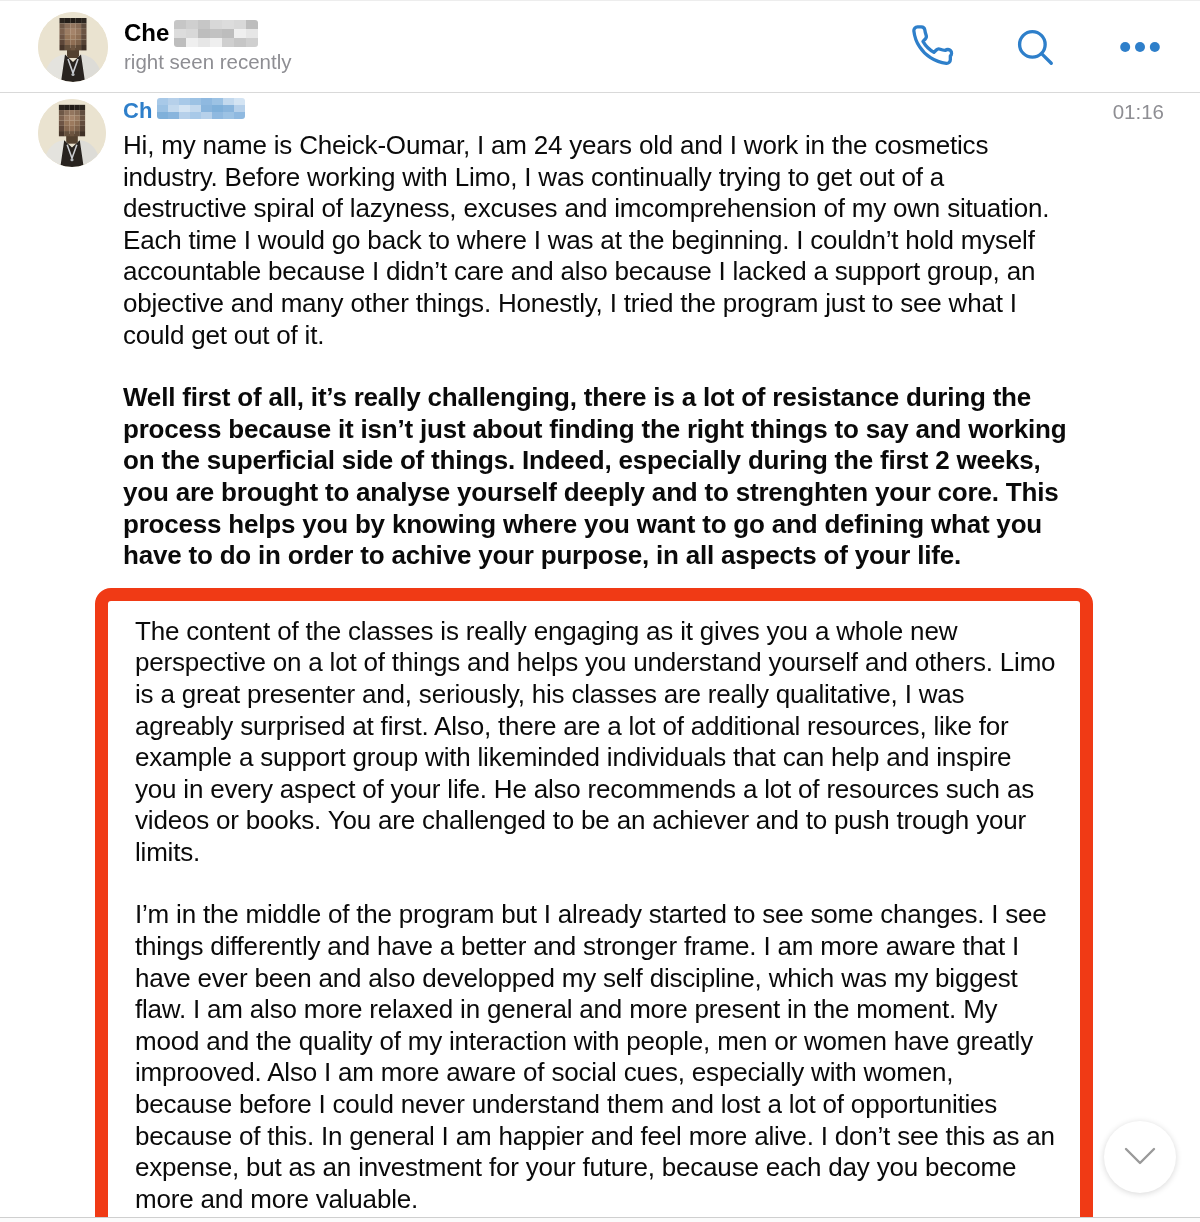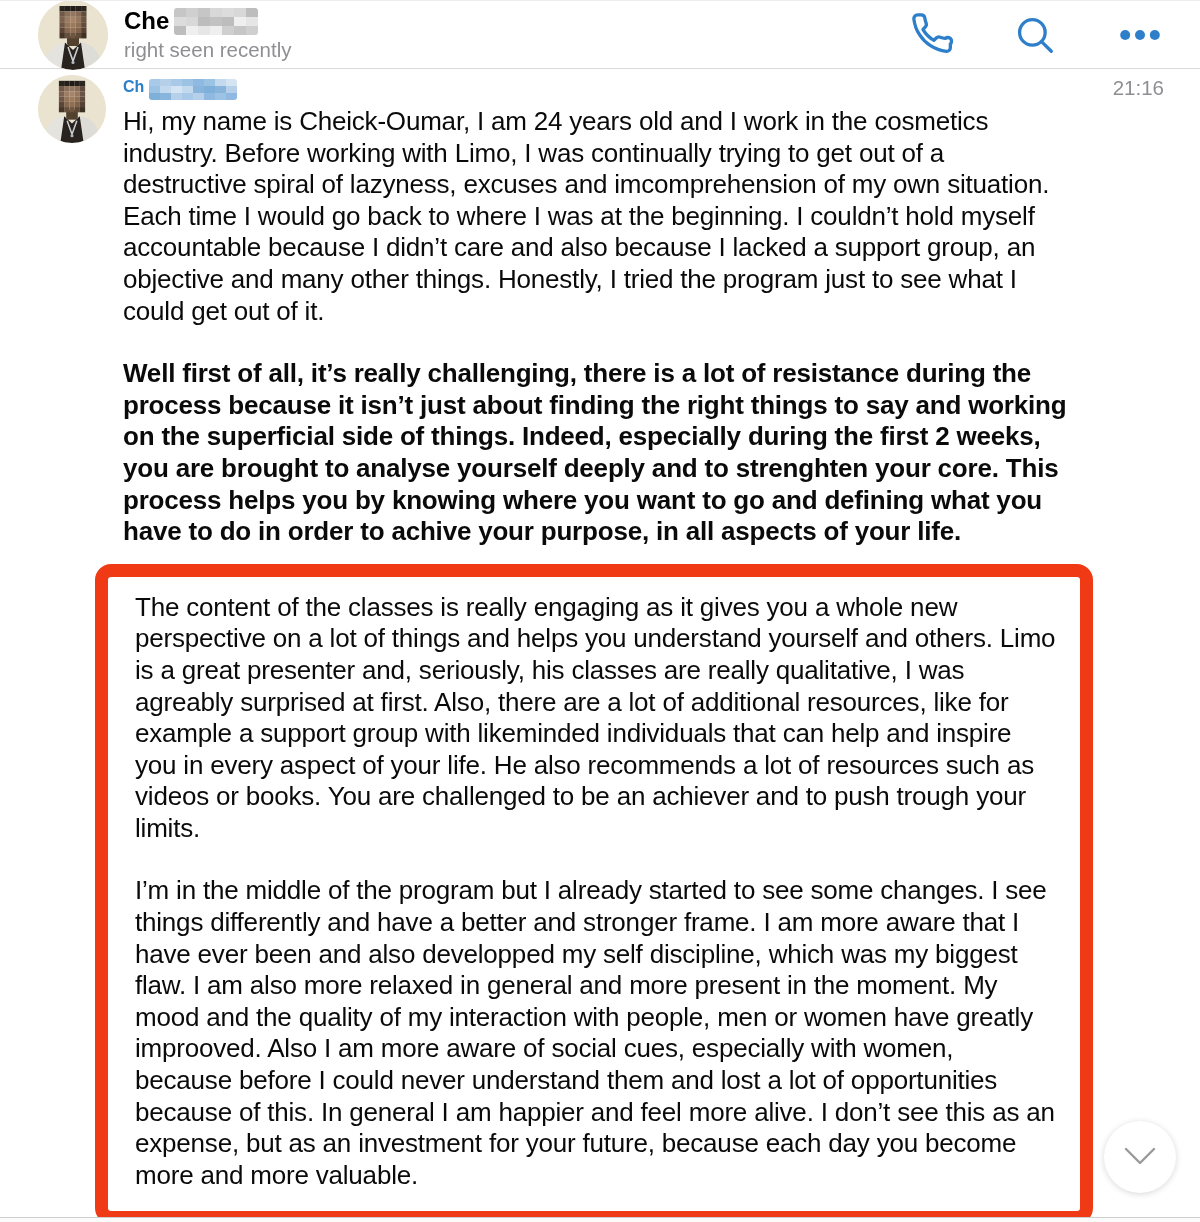--- a/index.html
+++ b/index.html
@@ -28,7 +28,7 @@
     position:relative;
     display:flex;
     align-items:center;
-    height:68px;
+    height:92px;
     padding:0 36px 0 38px;
     background:#ffffff;
     border-bottom:1px solid var(--divider);

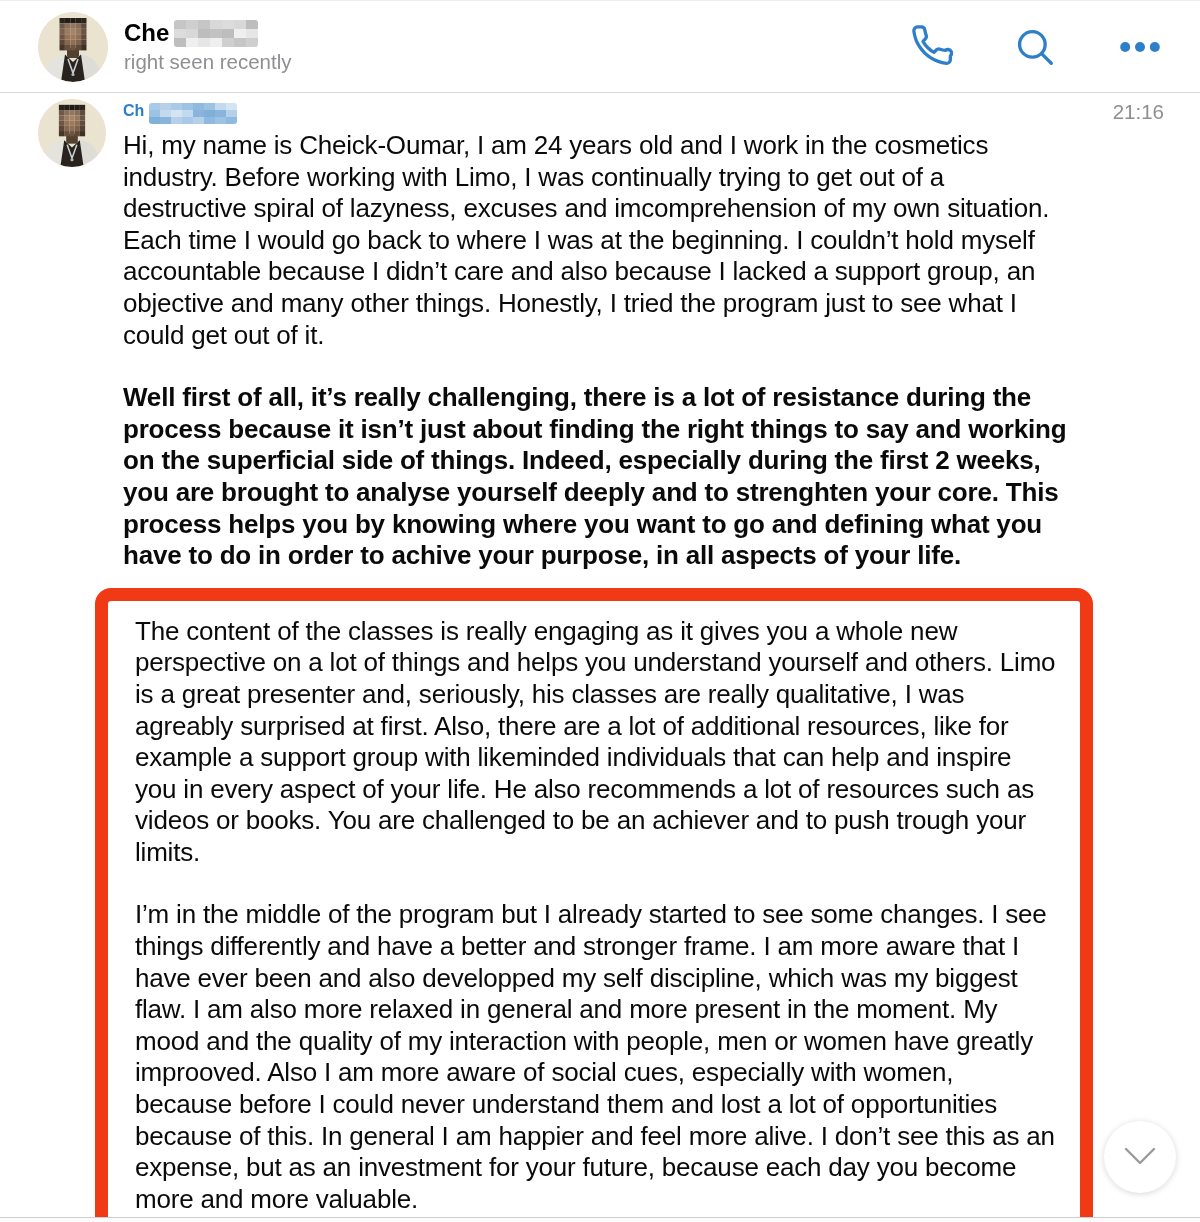--- a/index.html
+++ b/index.html
@@ -97,11 +97,11 @@
     height:32px;
   }
   .sender{
-    font-size:16px;
+    font-size:22px;
     font-weight:700;
     color:var(--accent);
     display:flex;
-    align-items:flex-end;
+    align-items:flex-start;
     line-height:26px;
   }
   .msg-time{

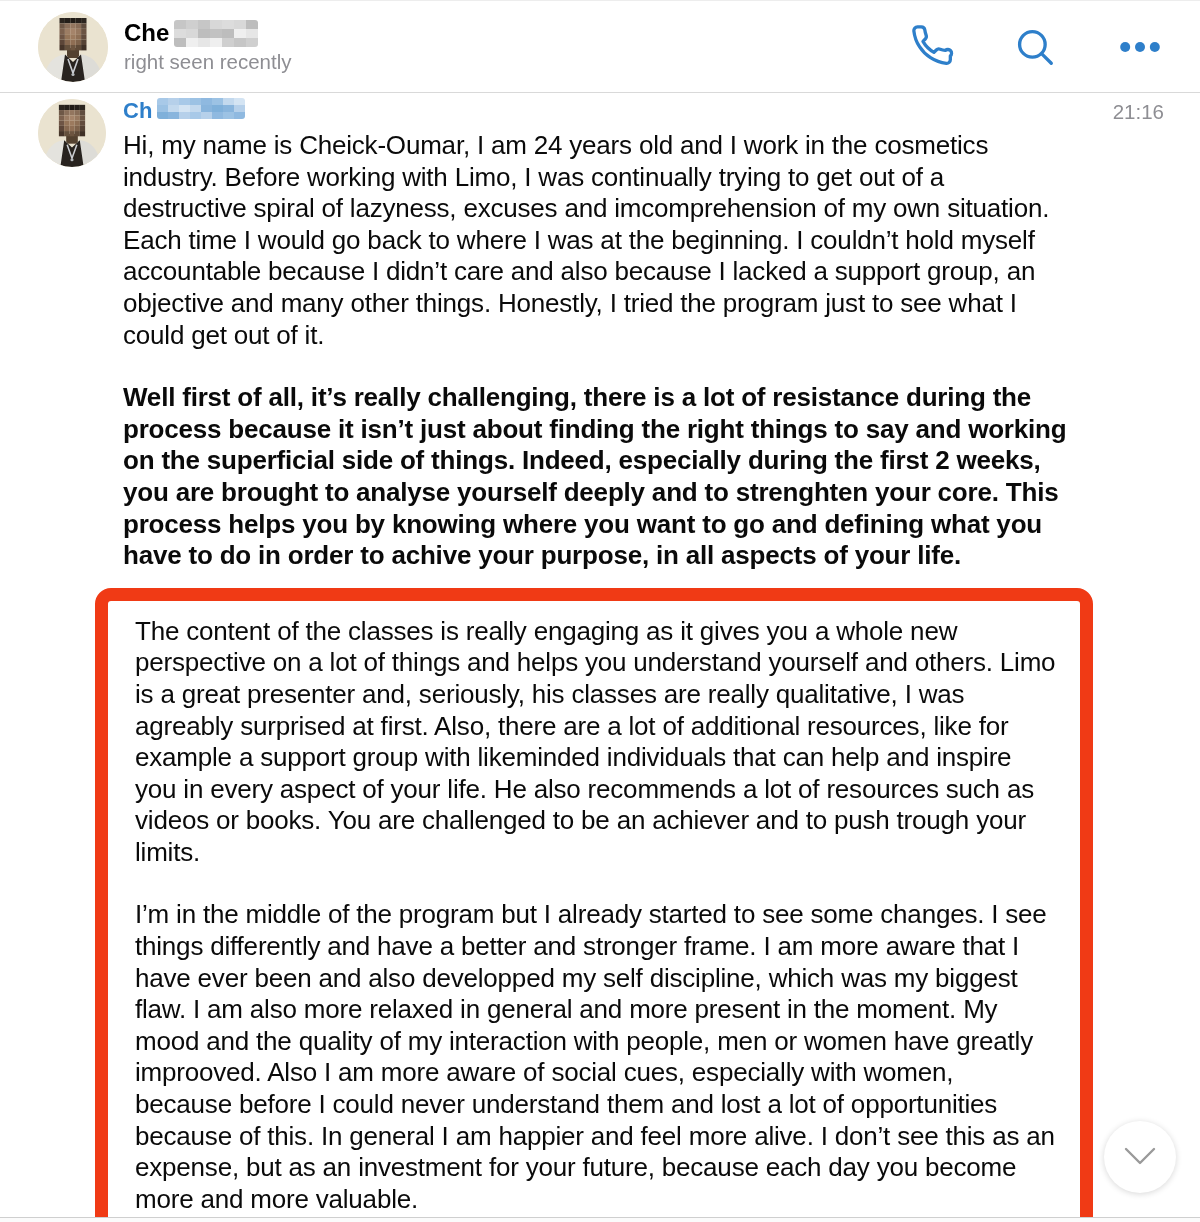--- a/index.html
+++ b/index.html
@@ -342,7 +342,7 @@
               <i style="background: rgb(143, 185, 224);"></i>
             </span>
         </span>
-        <span class="msg-time">21:16</span>
+        <span class="msg-time">01:16</span>
       </div>
       <div class="msg-body">
         <p>Hi, my name is Cheick-Oumar, I am 24 years old and I work in the cosmetics industry. Before working with Limo, I was continually trying to get out of a destructive spiral of lazyness, excuses and imcomprehension of my own situation. Each time I would go back to where I was at the beginning. I couldn’t hold myself accountable because I didn’t care and also because I lacked a support group, an objective and many other things. Honestly, I tried the program just to see what I could get out of it.</p>

